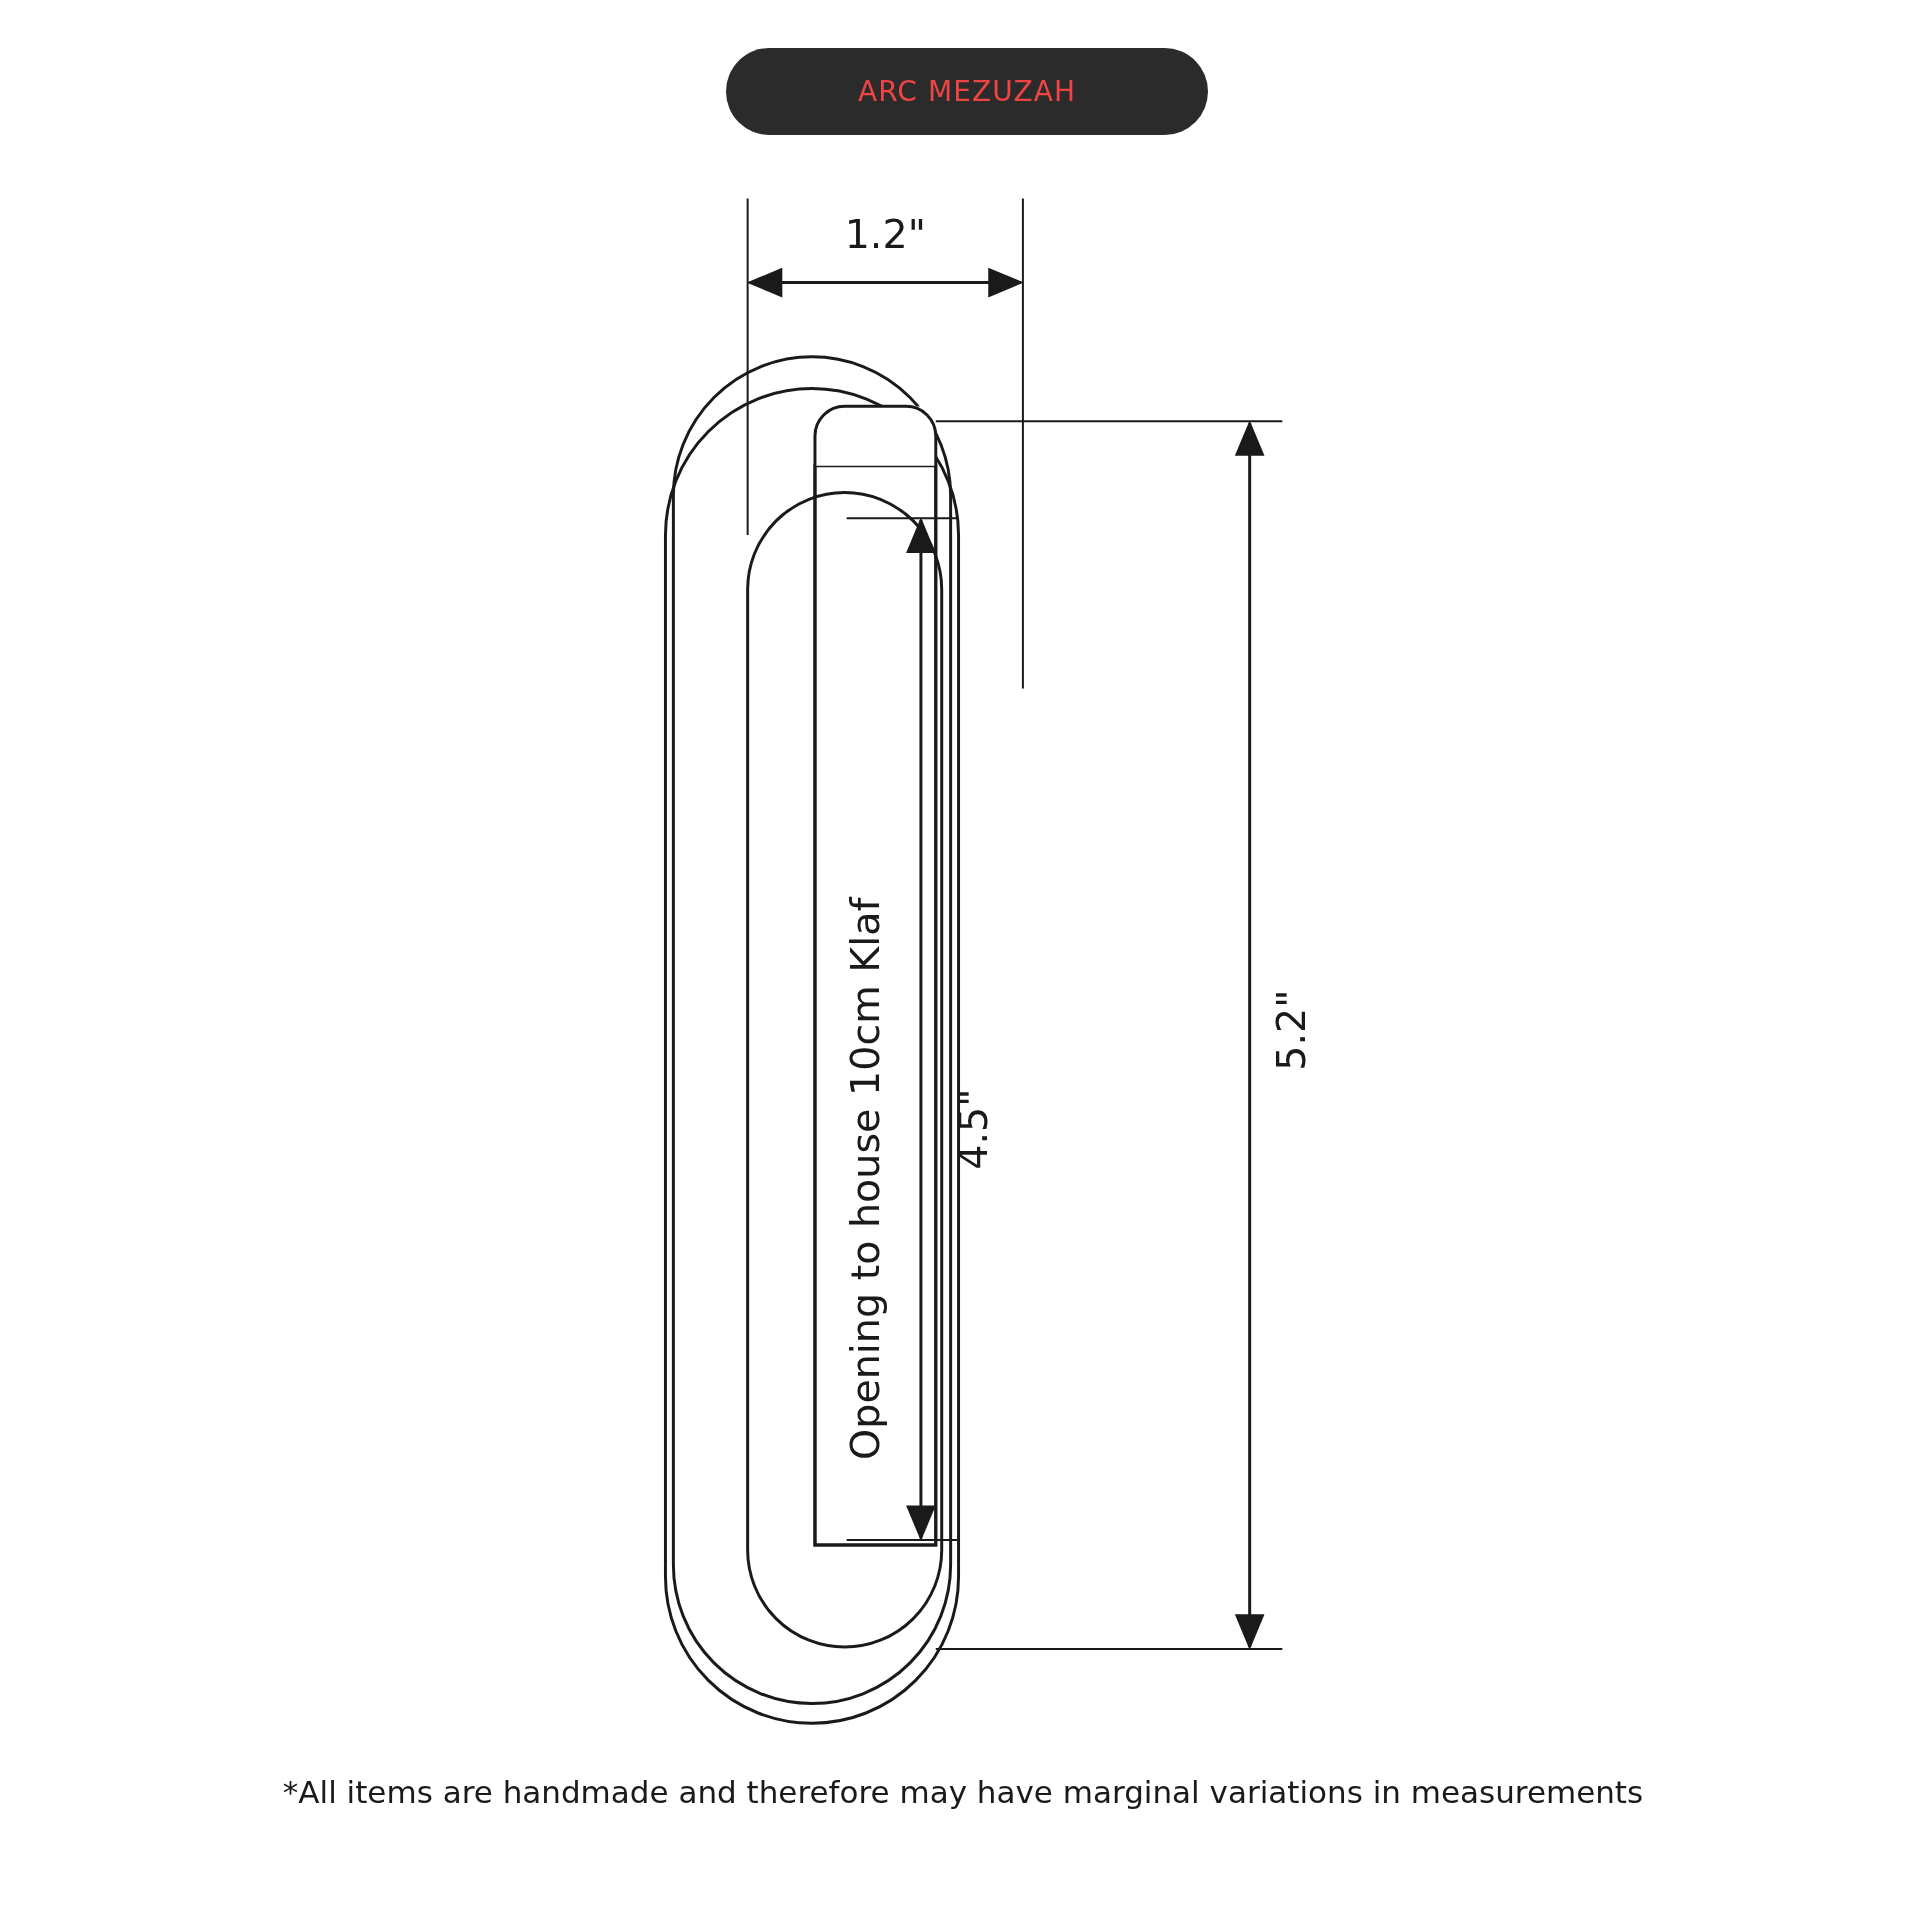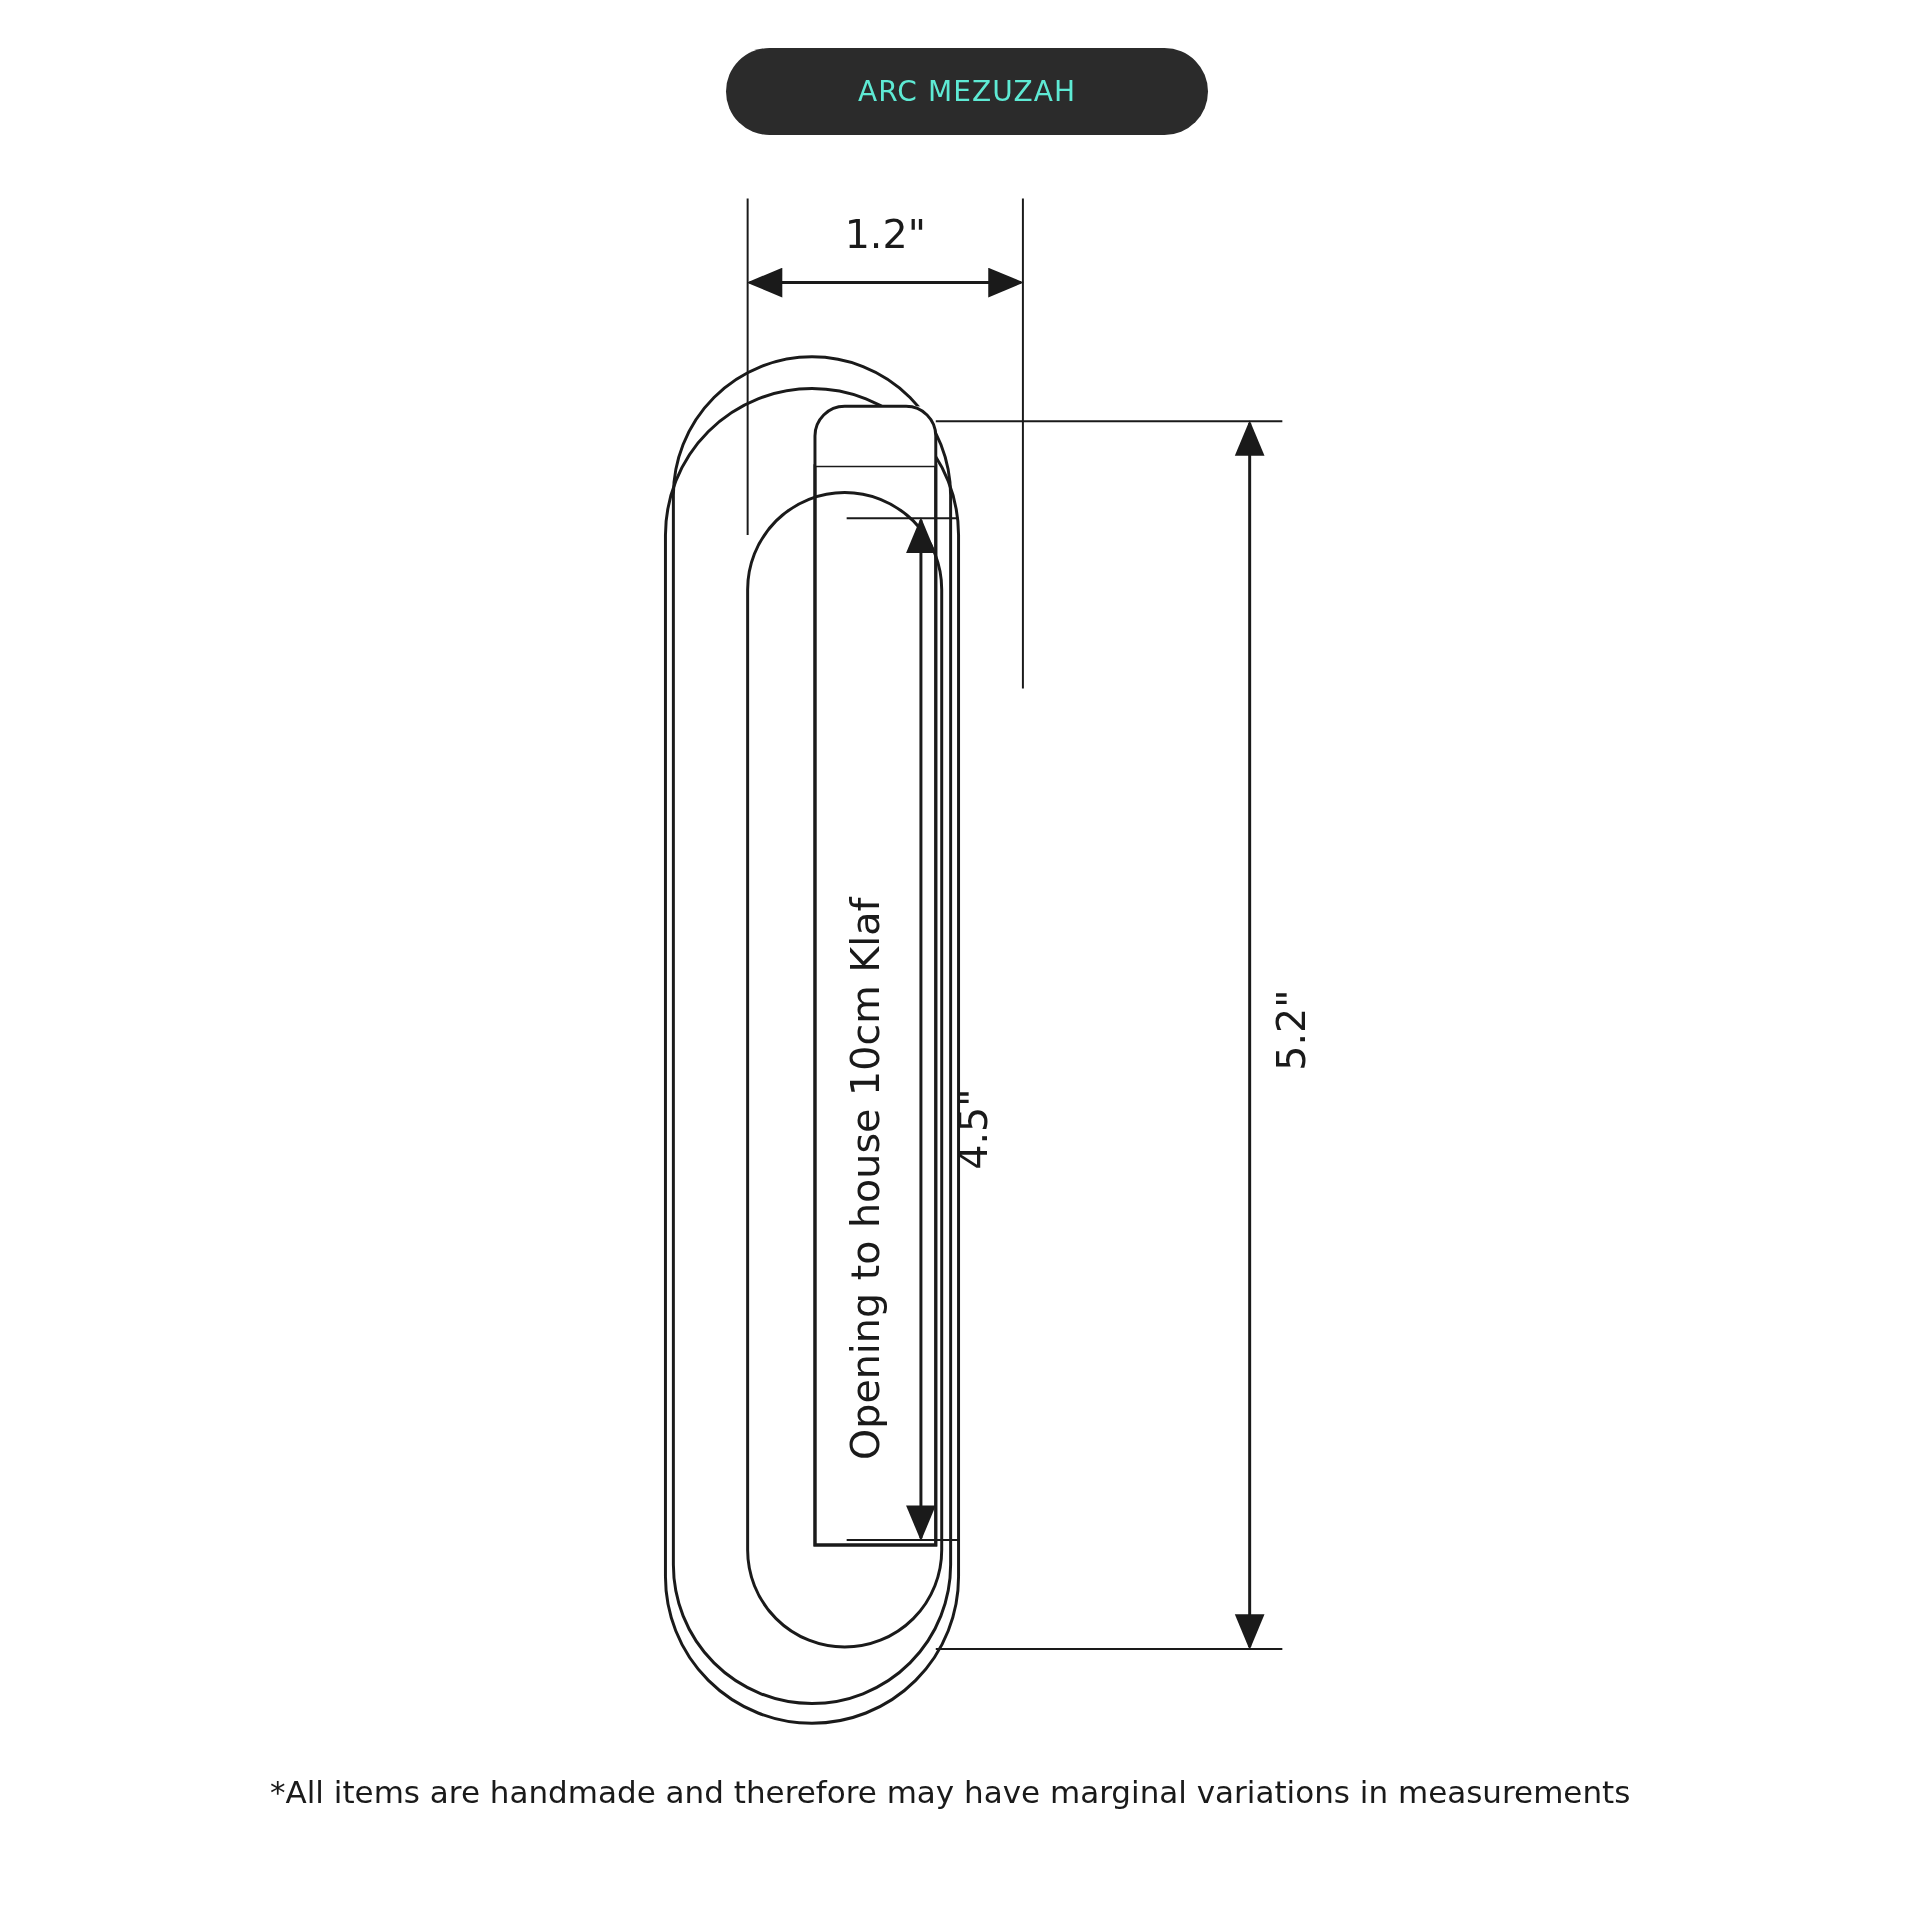--- a/index.html
+++ b/index.html
@@ -34,7 +34,7 @@
     justify-content: center;
   }
   .title-pill-label {
-    color: #5eead4;
+    color: #ef4444;
     font-size: 28px;
     letter-spacing: 1.1px;
     font-family: "DejaVu Sans", sans-serif;

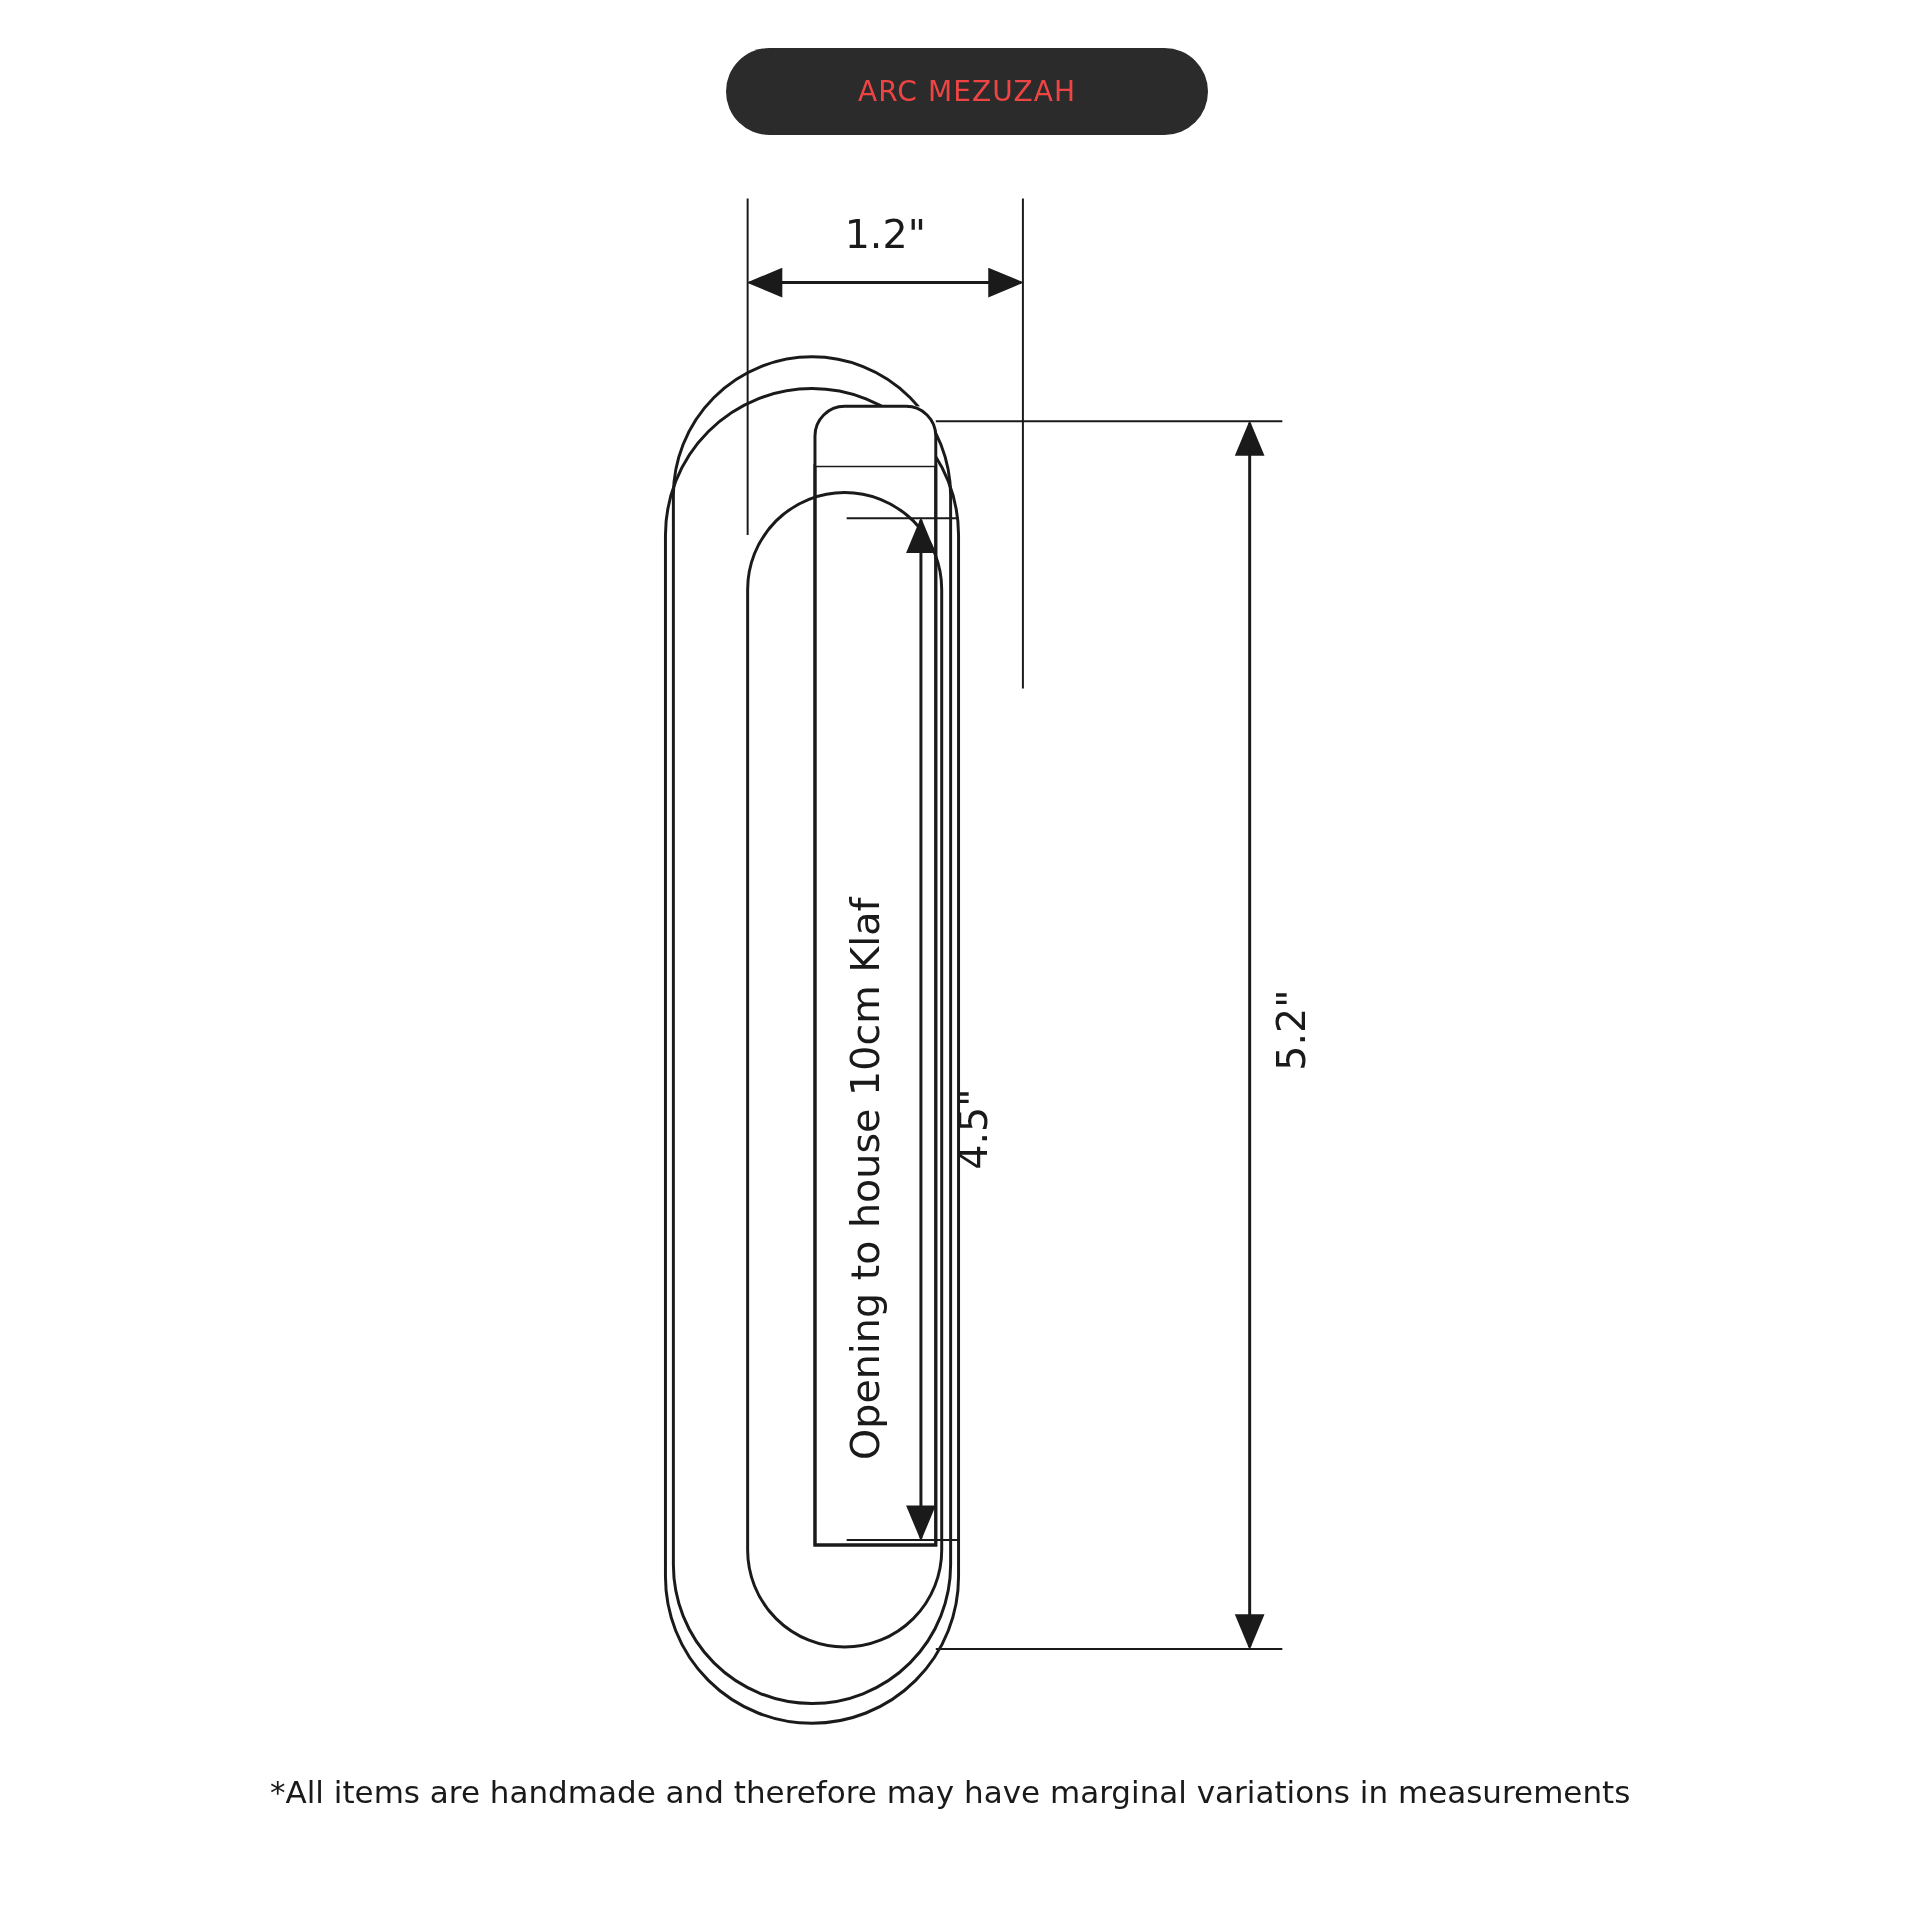--- a/index.html
+++ b/index.html
@@ -59,7 +59,7 @@
     left: 270px;
     top: 1770px;
     width: 1386px;
-    text-align: left;
+    text-align: center;
     font-size: 31px;
     line-height: 1.45;
     color: #1a1a1a;

